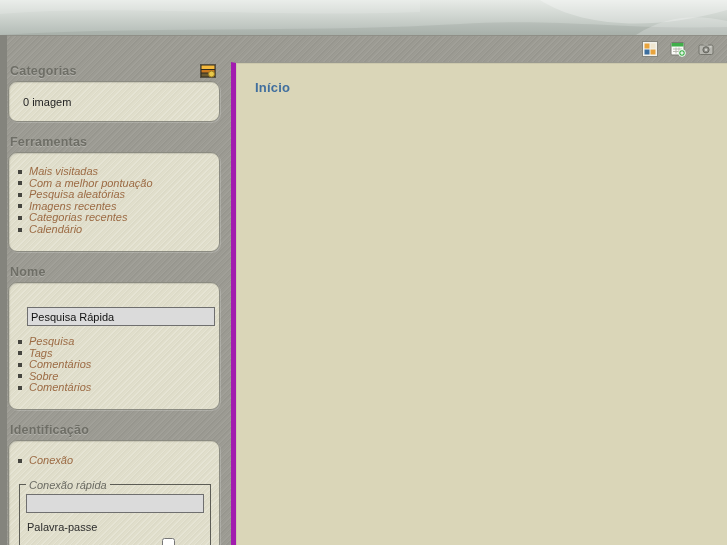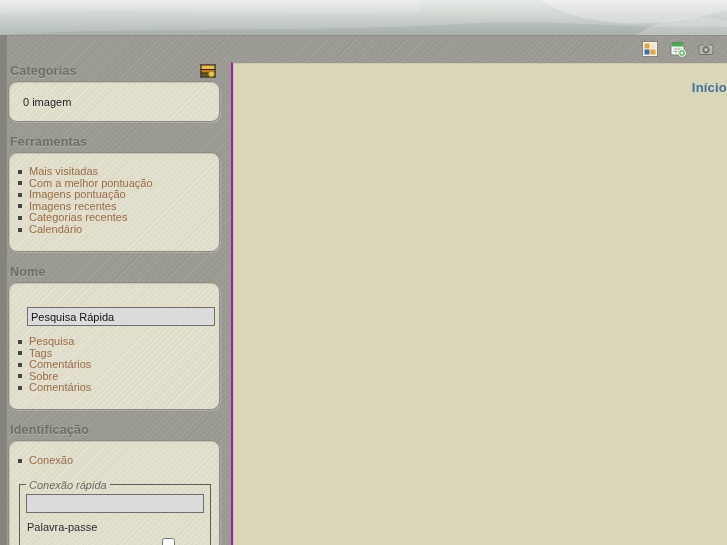--- a/index.html
+++ b/index.html
@@ -31,10 +31,9 @@
   .main-panel{
     position:absolute;left:231px;top:62px;right:0;bottom:0;
     background:#dad6b8;
-    border-left:2px solid #a21caf;
+    border-left:5px solid #a21caf;
     border-top:1px solid #9a9a90;
     box-shadow:inset 1px 1px 0 rgba(0,0,0,0.06);
-    text-align:right;
   }
   .main-panel h2{
     margin:0;padding:17px 0 0 19px;

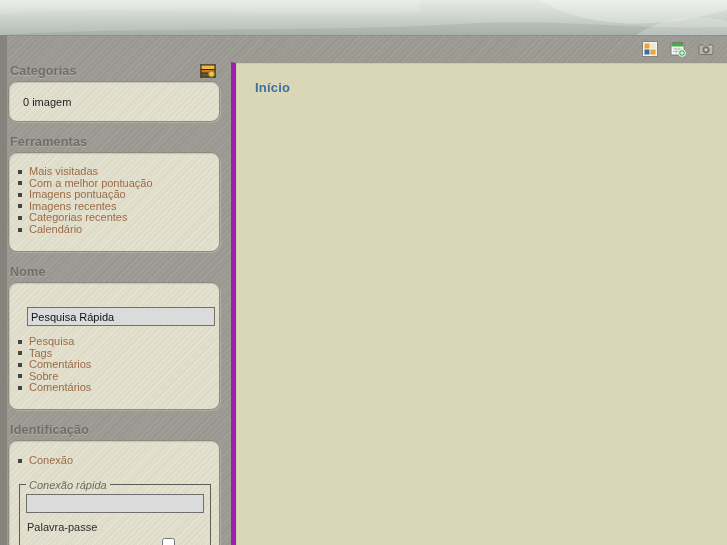--- a/index.html
+++ b/index.html
@@ -55,7 +55,7 @@
     box-shadow:inset 1px 1px 1px rgba(0,0,0,0.12), 1px 1px 0 rgba(255,255,255,0.18);
   }
   .box.cat{height:41px;padding:14px 0 0 14px;box-sizing:border-box;font-size:11px;color:#222;}
-  .box ul{list-style:none;margin:0;padding:0;}
+  .box ul{list-style:none;margin:0;padding:0;font-style:italic;}
   .box li{font-size:11px;line-height:11.6px;white-space:nowrap;}
   .bullet{display:inline-block;width:4px;height:4px;background:#45453f;margin:0 7px 1px 9px;vertical-align:middle;}
   .box a{color:#9c6b44;text-decoration:none;cursor:pointer;}

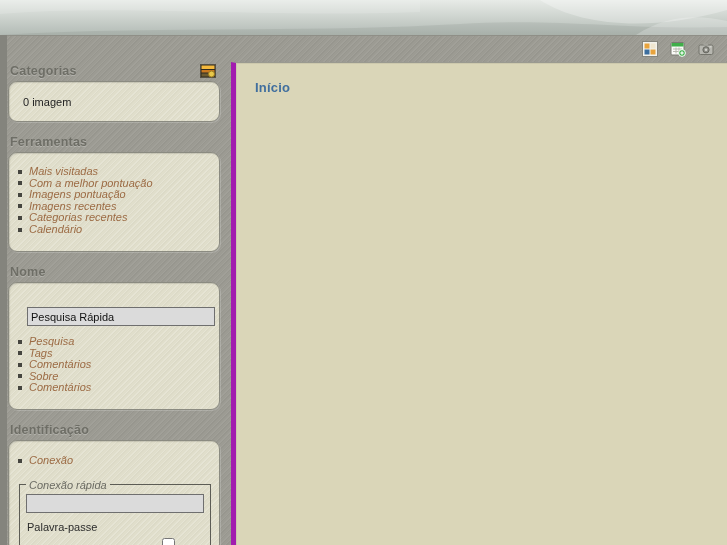--- a/index.html
+++ b/index.html
@@ -144,7 +144,7 @@
     <ul>
       <li><span class="bullet"></span><a>Mais visitadas</a></li>
       <li><span class="bullet"></span><a>Com a melhor pontuação</a></li>
-      <li><span class="bullet"></span><a>Imagens pontuação</a></li>
+      <li><span class="bullet"></span><a>Pesquisa aleatórias</a></li>
       <li><span class="bullet"></span><a>Imagens recentes</a></li>
       <li><span class="bullet"></span><a>Categorias recentes</a></li>
       <li><span class="bullet"></span><a>Calendário</a></li>

